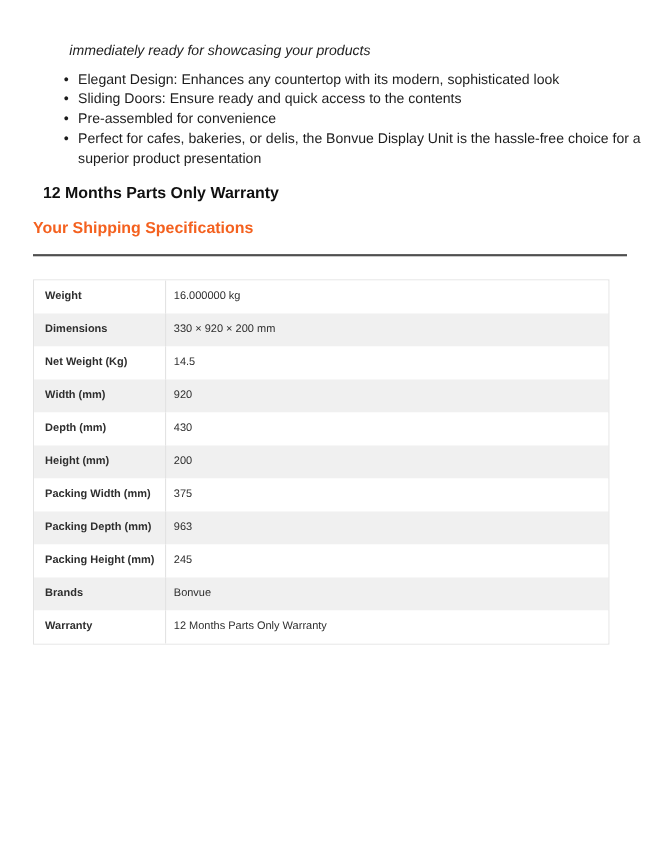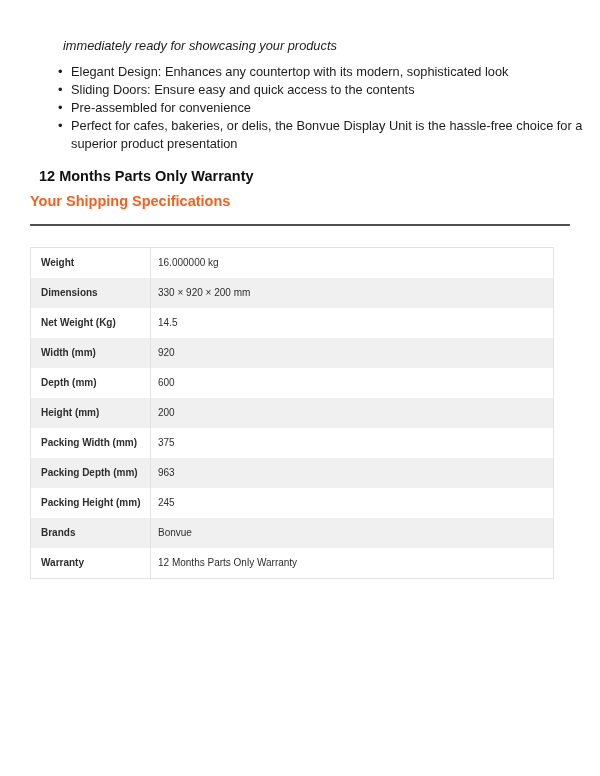--- a/index.html
+++ b/index.html
@@ -118,7 +118,7 @@
 
   <ul class="feature-list">
     <li>Elegant Design: Enhances any countertop with its modern, sophisticated look</li>
-    <li>Sliding Doors: Ensure easy and quick access to the contents</li>
+    <li>Sliding Doors: Ensure ready and quick access to the contents</li>
     <li>Pre-assembled for convenience</li>
     <li>Perfect for cafes, bakeries, or delis, the Bonvue Display Unit is the hassle-free choice for a superior product presentation</li>
   </ul>

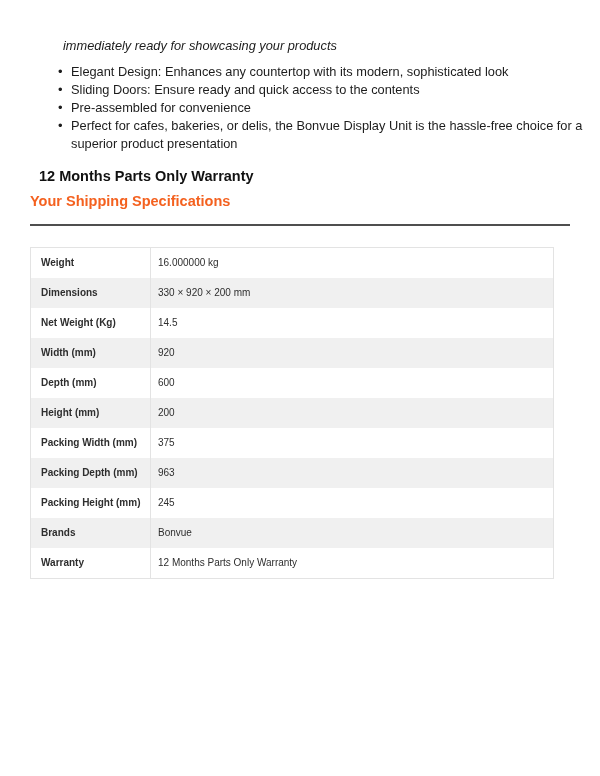--- a/index.html
+++ b/index.html
@@ -64,7 +64,7 @@
     color: #111111;
   }
   h3.shipping-heading {
-    margin: 6px 0 0 0;
+    margin: 13px 0 0 0;
     font-size: 14.5px;
     line-height: 19px;
     font-weight: bold;

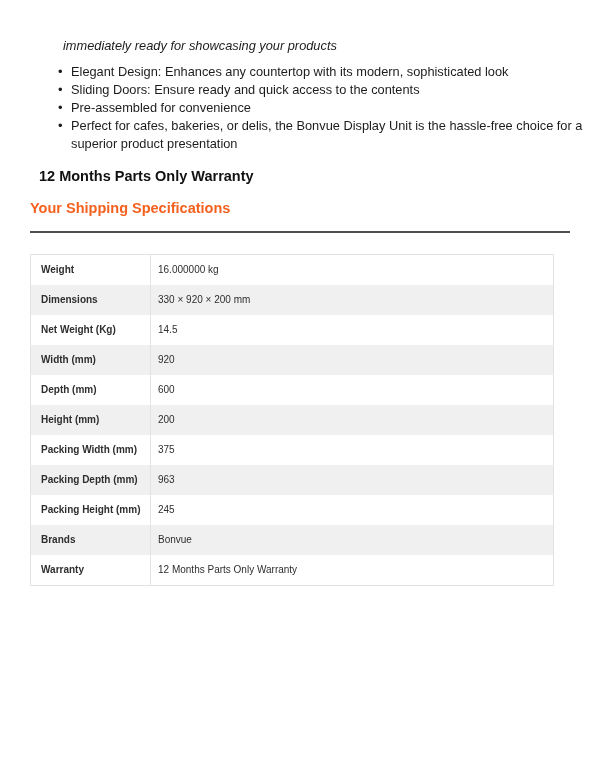--- a/index.html
+++ b/index.html
@@ -148,7 +148,7 @@
     </div>
     <div class="spec-row">
       <div class="spec-label">Depth (mm)</div>
-      <div class="spec-value">600</div>
+      <div class="spec-value">430</div>
     </div>
     <div class="spec-row">
       <div class="spec-label">Height (mm)</div>

